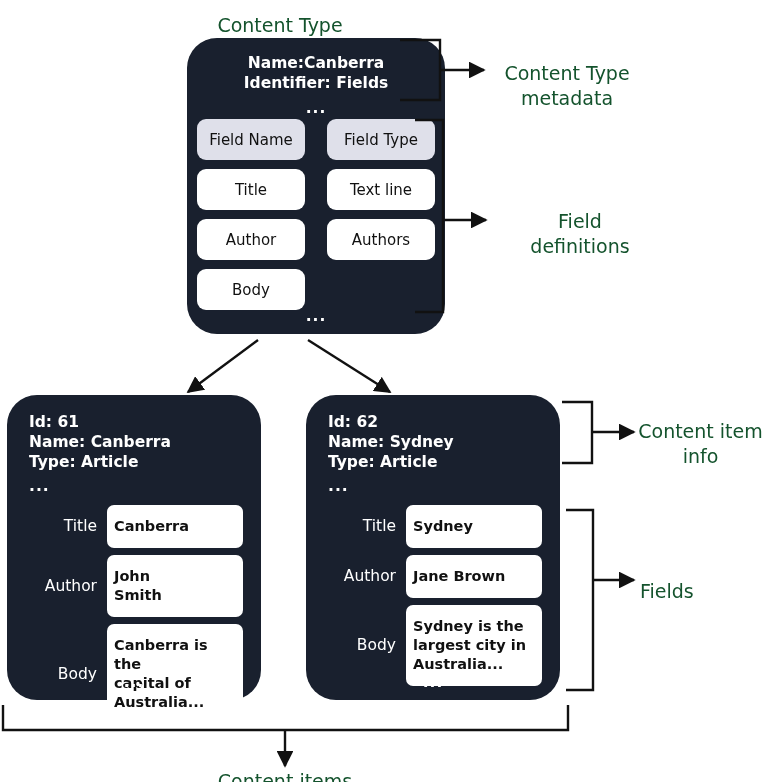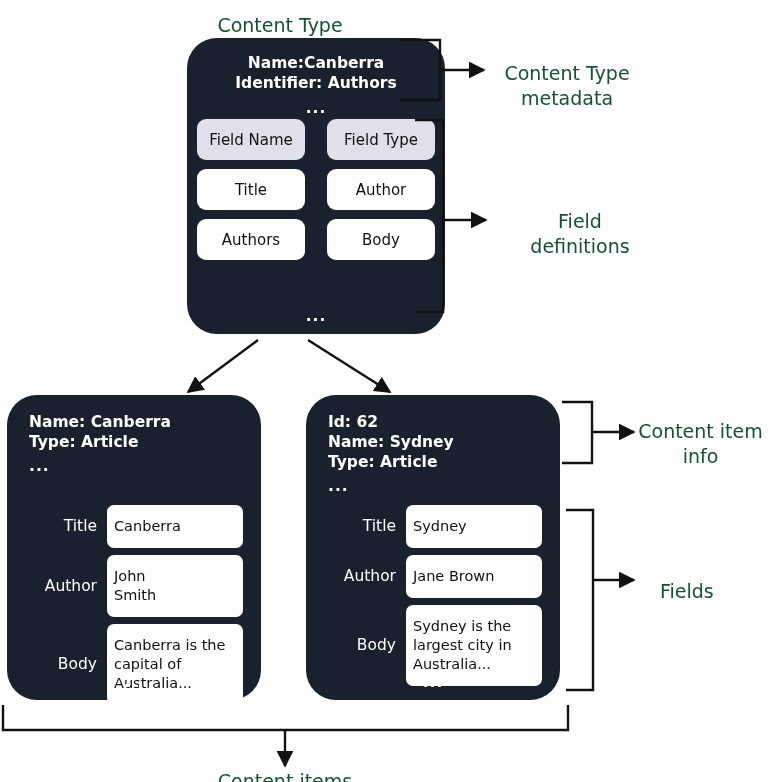--- a/index.html
+++ b/index.html
@@ -128,7 +128,7 @@
 
     <div id="ct-head">
       <div class="card-meta">Name:Canberra</div>
-      <div class="card-meta">Identifier: Authors</div>
+      <div class="card-meta">Identifier: Fields</div>
       <span class="ellipsis">...</span>
     </div>
 

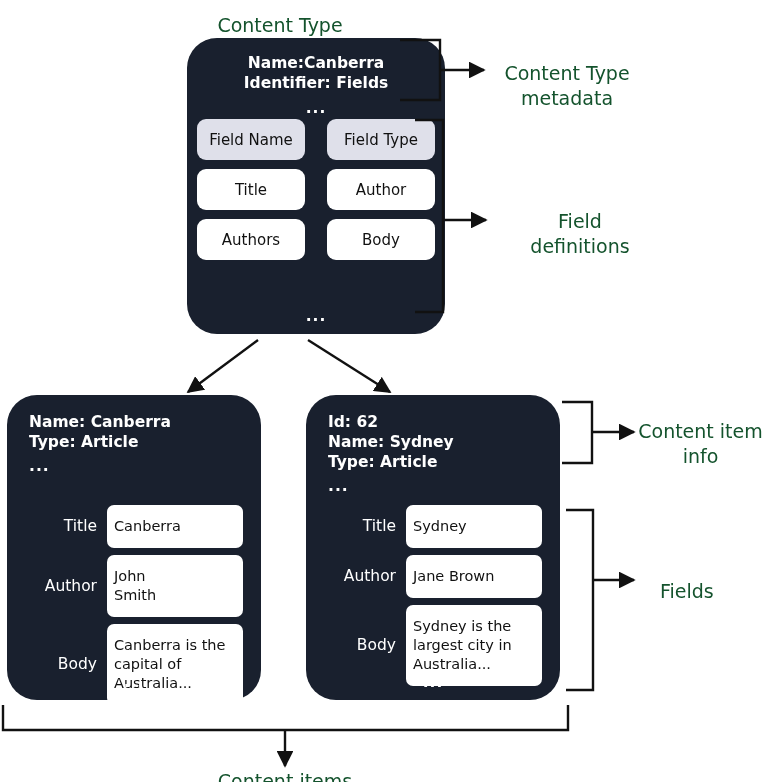--- a/index.html
+++ b/index.html
@@ -137,6 +137,7 @@
       <div class="chip header">Field Type</div>
 
       <div class="chip cell">Title</div>
+      <div class="chip cell">Text line</div>
 
       <div class="chip cell">Author</div>
       <div class="chip cell">Authors</div>

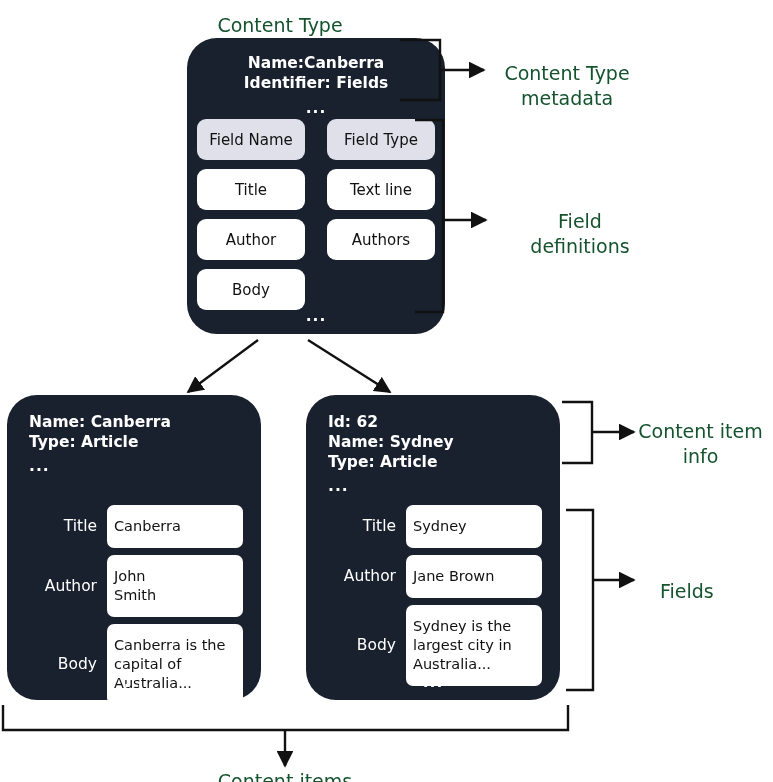--- a/index.html
+++ b/index.html
@@ -152,6 +152,7 @@
 
   <div class="card item-card" id="item-card-0">
     <div class="item-head">
+      <div class="card-meta">Id: 61</div>
       <div class="card-meta">Name: Canberra</div>
       <div class="card-meta">Type: Article</div>
       <span class="ellipsis">...</span>

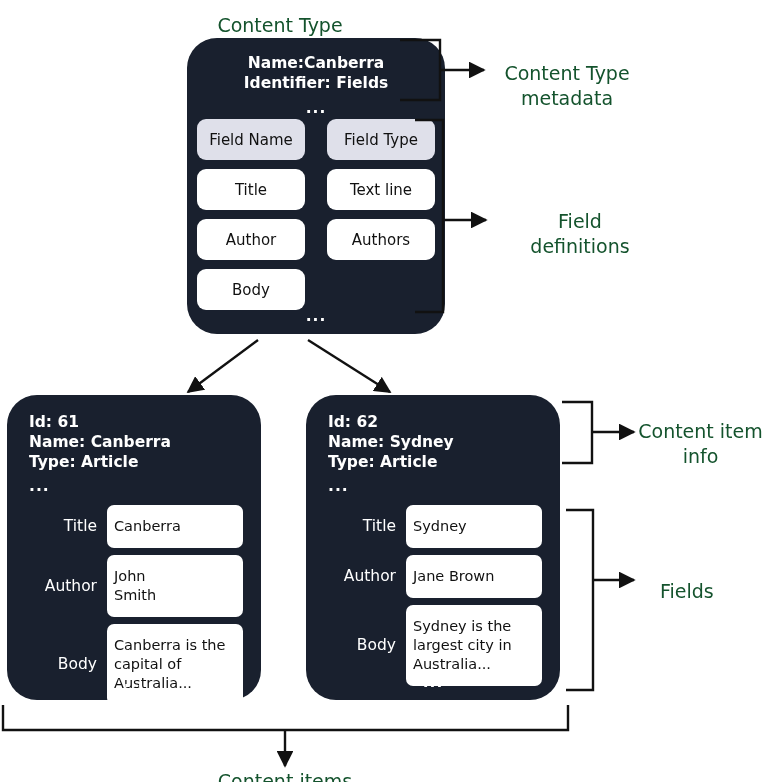--- a/index.html
+++ b/index.html
@@ -103,6 +103,7 @@
     line-height: 19px;
     padding: 12px 7px;
     white-space: pre-line;
+    font-weight: bold;
   }
   .field-value.h1 { min-height: 36px; display: flex; align-items: center; }
   .item-foot {

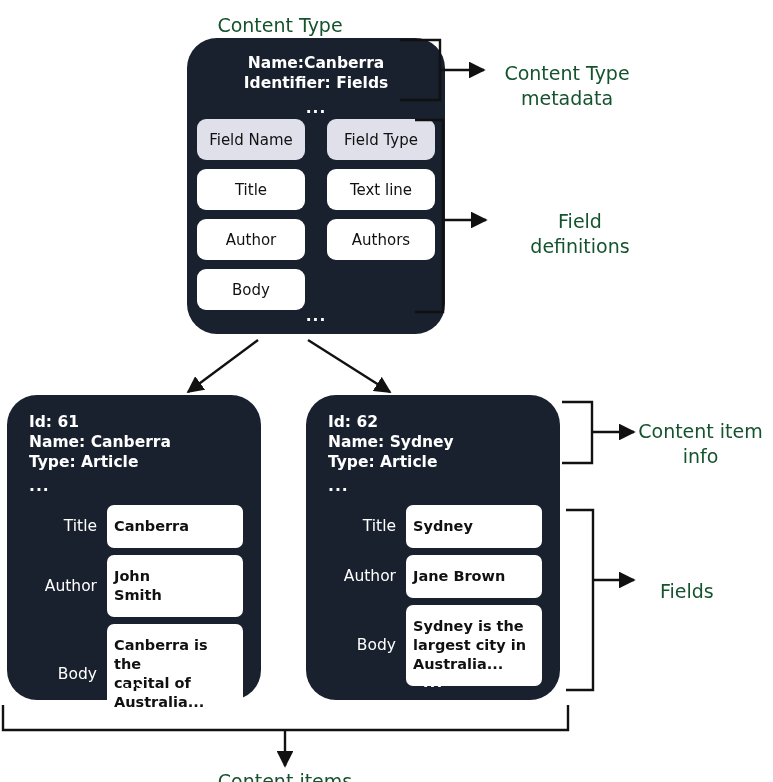--- a/index.html
+++ b/index.html
@@ -246,7 +246,7 @@
   <div class="caption" style="left:485px; top:198px; width:190px;">Field
 definitions</div>
 
-  <div class="caption" style="left:660px; top:568px; width:100px; text-align:left;">Fields</div>
+  <div class="caption" style="left:640px; top:568px; width:100px; text-align:left;">Fields</div>
 
   <div class="caption" style="left:185px; top:758px; width:200px;">Content items</div>
 

